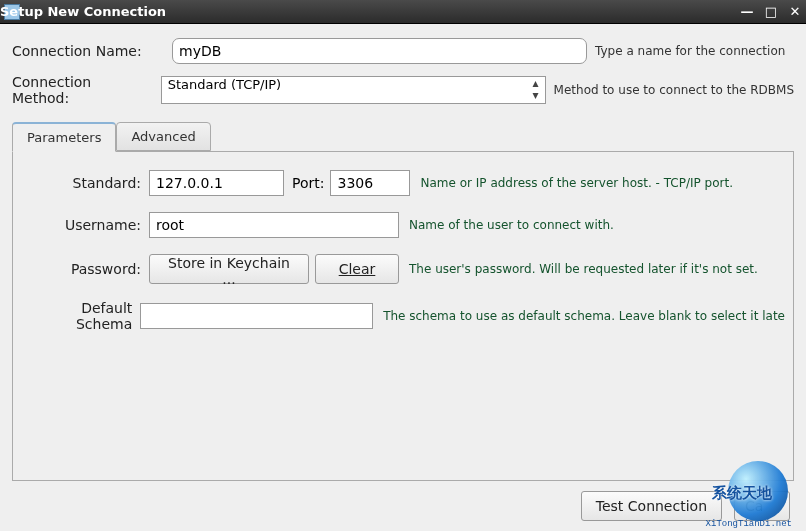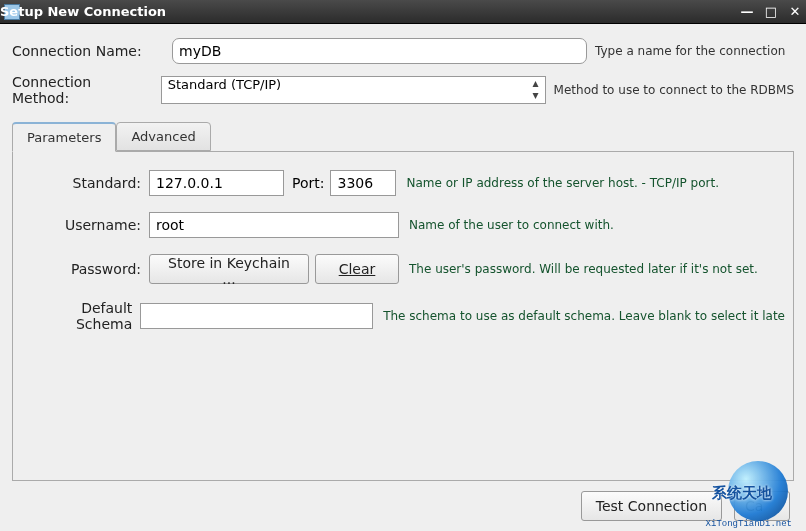--- a/index.html
+++ b/index.html
@@ -155,7 +155,7 @@
 }
 .hostname-input { width: 135px; }
 .port-label { margin: 0 6px 0 8px; font-size: 14px; }
-.port-input { width: 66px; }
+.port-input { width: 80px; }
 .username-input { width: 250px; }
 .schema-input { width: 250px; }
 .btn {

